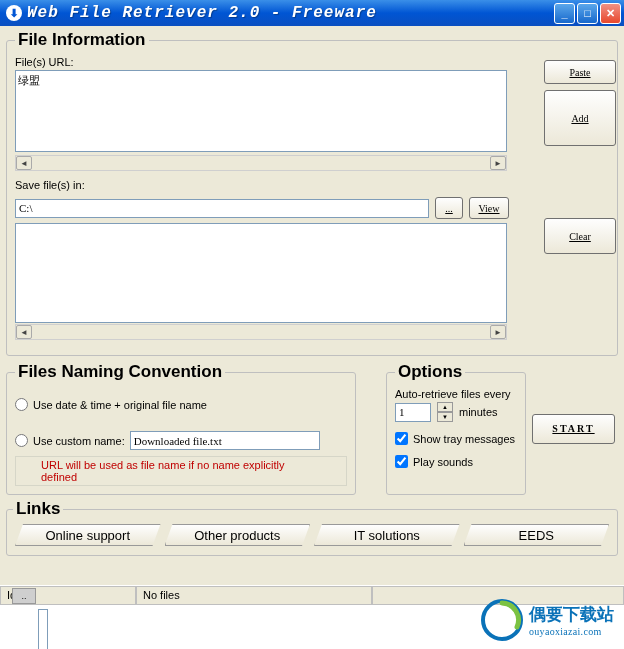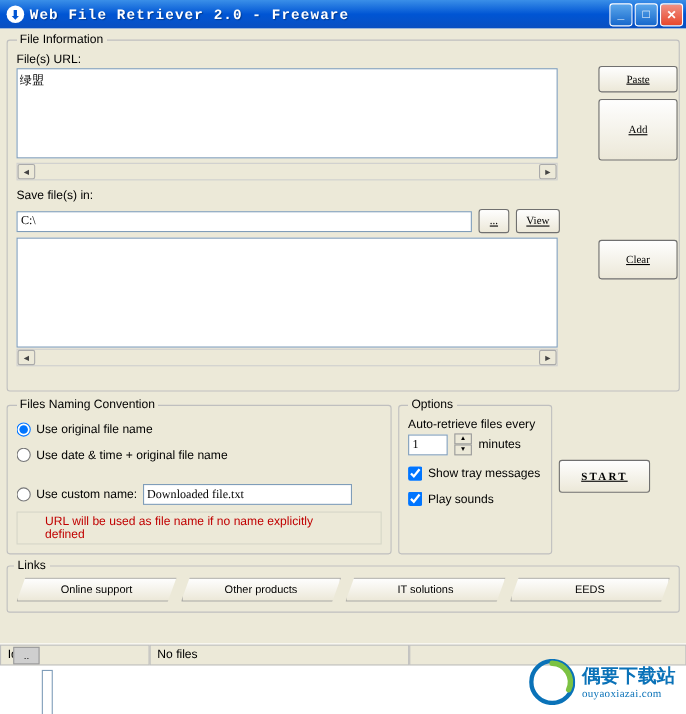--- a/index.html
+++ b/index.html
@@ -6,7 +6,7 @@
 body { font-family: Tahoma, Arial, sans-serif; font-size: 11px; background: #fff; width: 624px; height: 649px; overflow: hidden; position: relative; }
 .titlebar { height: 26px; background: linear-gradient(to bottom, #3a8fe8, #0055d4, #0a4fc0); display: flex; align-items: center; padding: 0 3px 0 6px; color: #fff; }
 .titlebar-icon { width: 16px; height: 16px; background: #fff; border-radius: 50%; margin-right: 5px; display: inline-flex; align-items: center; justify-content: center; font-size: 11px; color: #0055d4; font-weight: bold; }
-.titlebar-text { font-family: "Courier New", monospace; font-size: 13px; font-weight: bold; letter-spacing: 1px; flex: 1; text-shadow: 1px 1px 1px rgba(0,0,0,0.3); }
+.titlebar-text { font-family: "Courier New", monospace; font-size: 16px; font-weight: bold; letter-spacing: 1px; flex: 1; text-shadow: 1px 1px 1px rgba(0,0,0,0.3); font-style: italic; }
 .window-controls { display: flex; gap: 2px; }
 .win-btn { width: 21px; height: 21px; border: 1px solid #fff; border-radius: 3px; display: flex; align-items: center; justify-content: center; font-size: 11px; font-weight: bold; cursor: pointer; }
 .win-min, .win-max { background: linear-gradient(to bottom, #5ba7eb, #1768cc); color: #fff; }

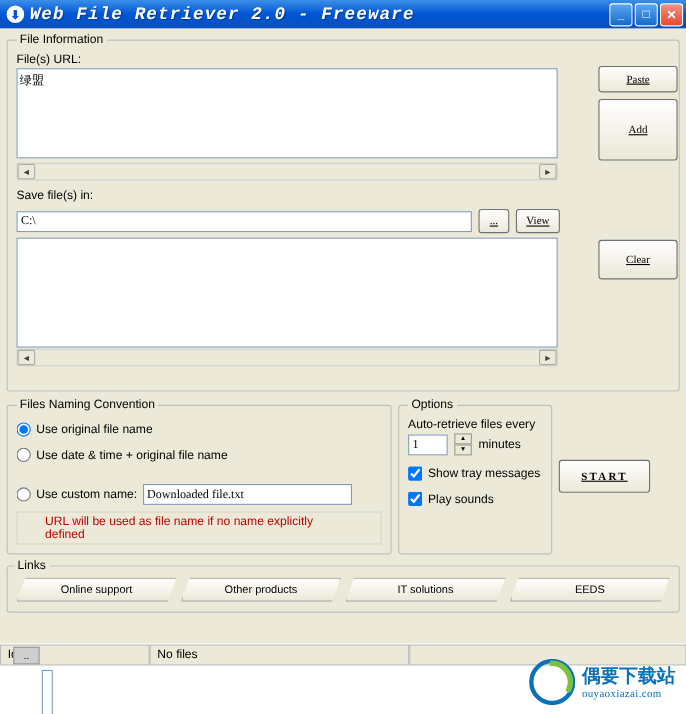--- a/index.html
+++ b/index.html
@@ -13,7 +13,7 @@
 .win-close { background: linear-gradient(to bottom, #f09184, #e8482c); color: #fff; }
 .client { background: #ece9d8; padding: 4px 6px 0 6px; height: 559px; }
 fieldset { border: 1px solid #bfbfbf; border-radius: 3px; padding: 6px 8px 8px 8px; position: relative; }
-legend { font-size: 11px; color: #000; padding: 0 3px; }
+legend { font-size: 17px; color: #000; padding: 0 3px; font-weight: bold; }
 .label { display: block; margin-bottom: 2px; color: #000; }
 .url-area { width: 492px; height: 82px; border: 1px solid #7f9db9; background: #fff; resize: none; font-family: Tahoma; font-size: 11px; padding: 2px; }
 .scroll-track { width: 492px; height: 16px; background: #ece9d8; border: 1px solid #cfcfcf; display: flex; align-items: center; margin-top: 1px; }

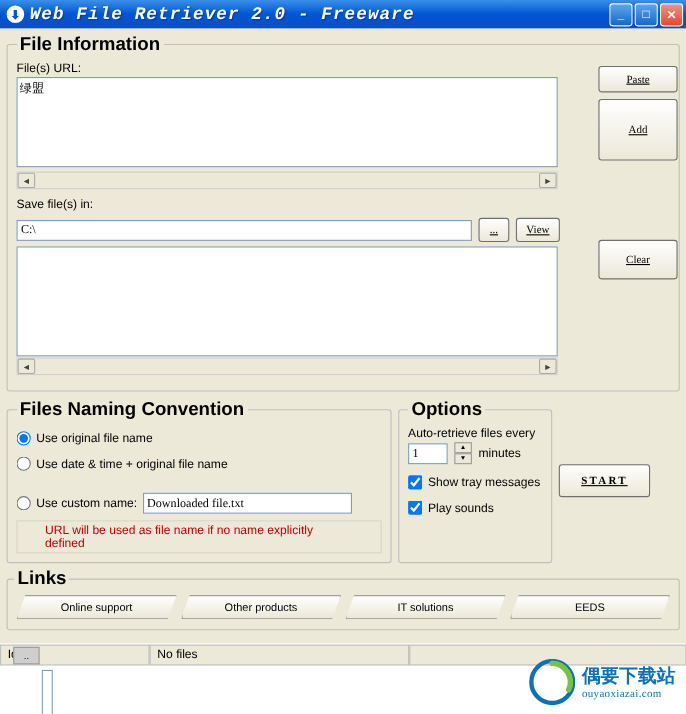--- a/index.html
+++ b/index.html
@@ -31,7 +31,7 @@
 .file-list { width: 492px; height: 100px; border: 1px solid #7f9db9; background: #fff; margin-top: 4px; }
 .mid-row { display: flex; gap: 6px; margin: 6px 0 4px 0; }
 .naming-box { width: 350px; }
-.options-box { width: 140px; }
+.options-box { width: 140px; margin-left: 24px; }
 .radio-row { display: flex; align-items: center; gap: 5px; margin: 4px 0; }
 input[type=radio], input[type=checkbox] { margin: 0; }
 .note { color: #c00000; text-align: left; padding: 2px 25px; margin-top: 6px; border: 1px solid #d6d6c8; }

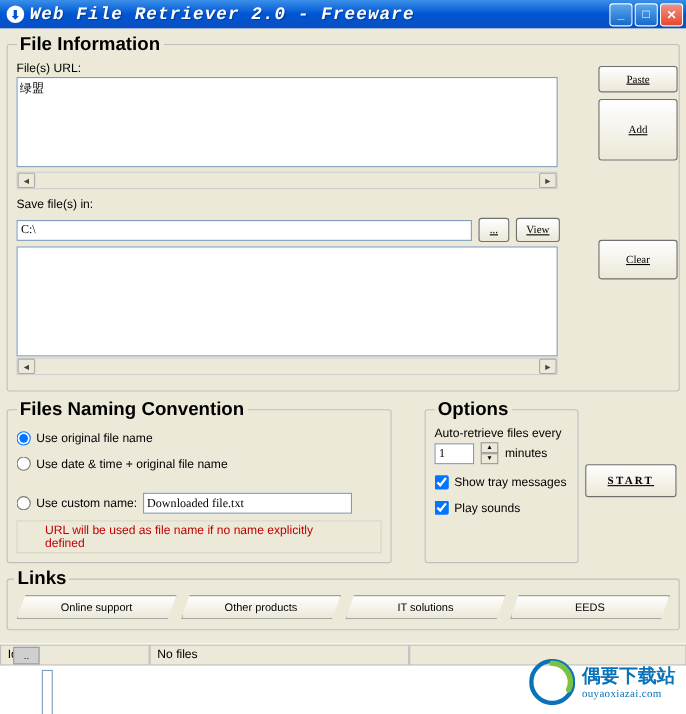--- a/index.html
+++ b/index.html
@@ -102,10 +102,6 @@
   <div class="mid-row">
     <fieldset class="naming-box">
       <legend>Files Naming Convention</legend>
-      <div class="radio-row">
-        <input type="radio" name="nm" checked="" style="">
-        <span>Use original file name</span>
-      </div>
       <div class="radio-row" style="margin-top:10px;">
         <input type="radio" name="nm" style="">
         <span>Use date &amp; time + original file name</span>

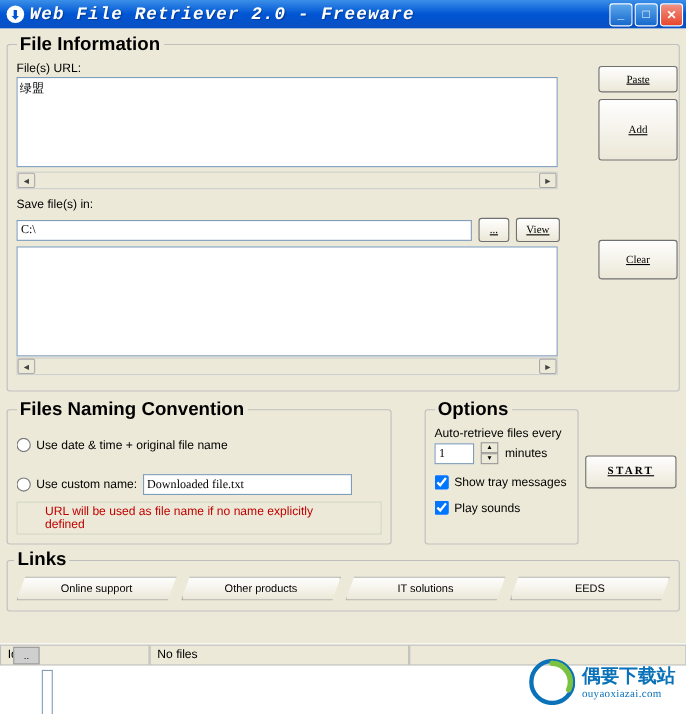--- a/index.html
+++ b/index.html
@@ -38,7 +38,7 @@
 .spinner { display: inline-flex; flex-direction: column; margin-left: 0; }
 .spin-btn { width: 16px; height: 10px; border: 1px solid #999; background: #ece9d8; font-size: 6px; display: flex; align-items: center; justify-content: center; }
 .links-row { display: flex; gap: 4px; padding: 3px 2px; }
-.link-btn { flex: 1; height: 22px; position: relative; background: linear-gradient(to bottom, #fefefe, #ece8d8); border: 1px solid #999; display: flex; align-items: center; justify-content: center; font-size: 10px; clip-path: polygon(8px 0, 100% 0, calc(100% - 8px) 100%, 0 100%); cursor: pointer; }
+.link-btn { flex: 1; height: 22px; position: relative; background: linear-gradient(to bottom, #fefefe, #ece8d8); border: 1px solid #999; display: flex; align-items: center; justify-content: center; font-size: 13px; clip-path: polygon(8px 0, 100% 0, calc(100% - 8px) 100%, 0 100%); cursor: pointer; }
 .statusbar { height: 20px; background: #ece9d8; border-top: 1px solid #fff; display: flex; }
 .status-cell { border: 1px solid #bfbfbf; padding: 2px 6px; font-size: 11px; }
 .status-1 { width: 136px; }

